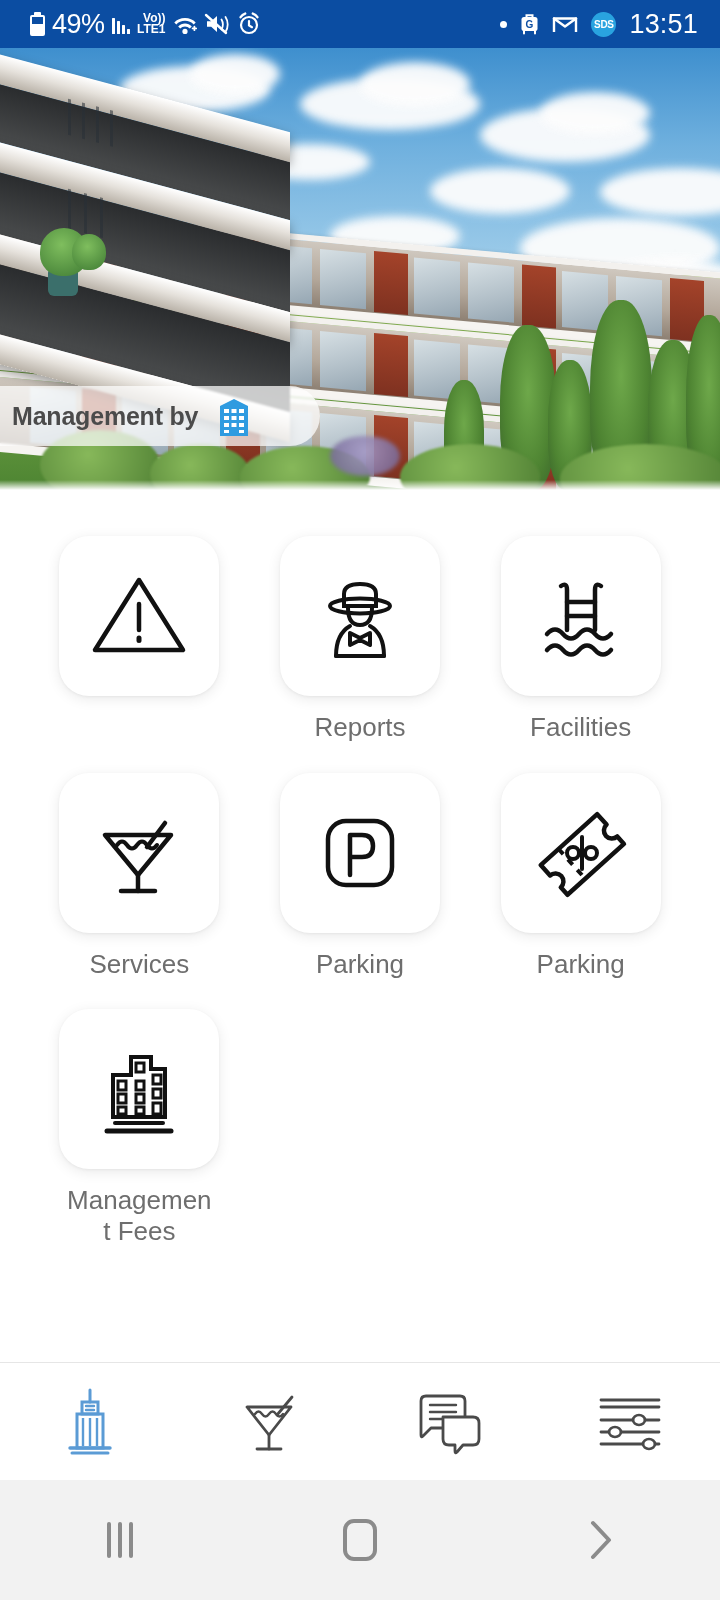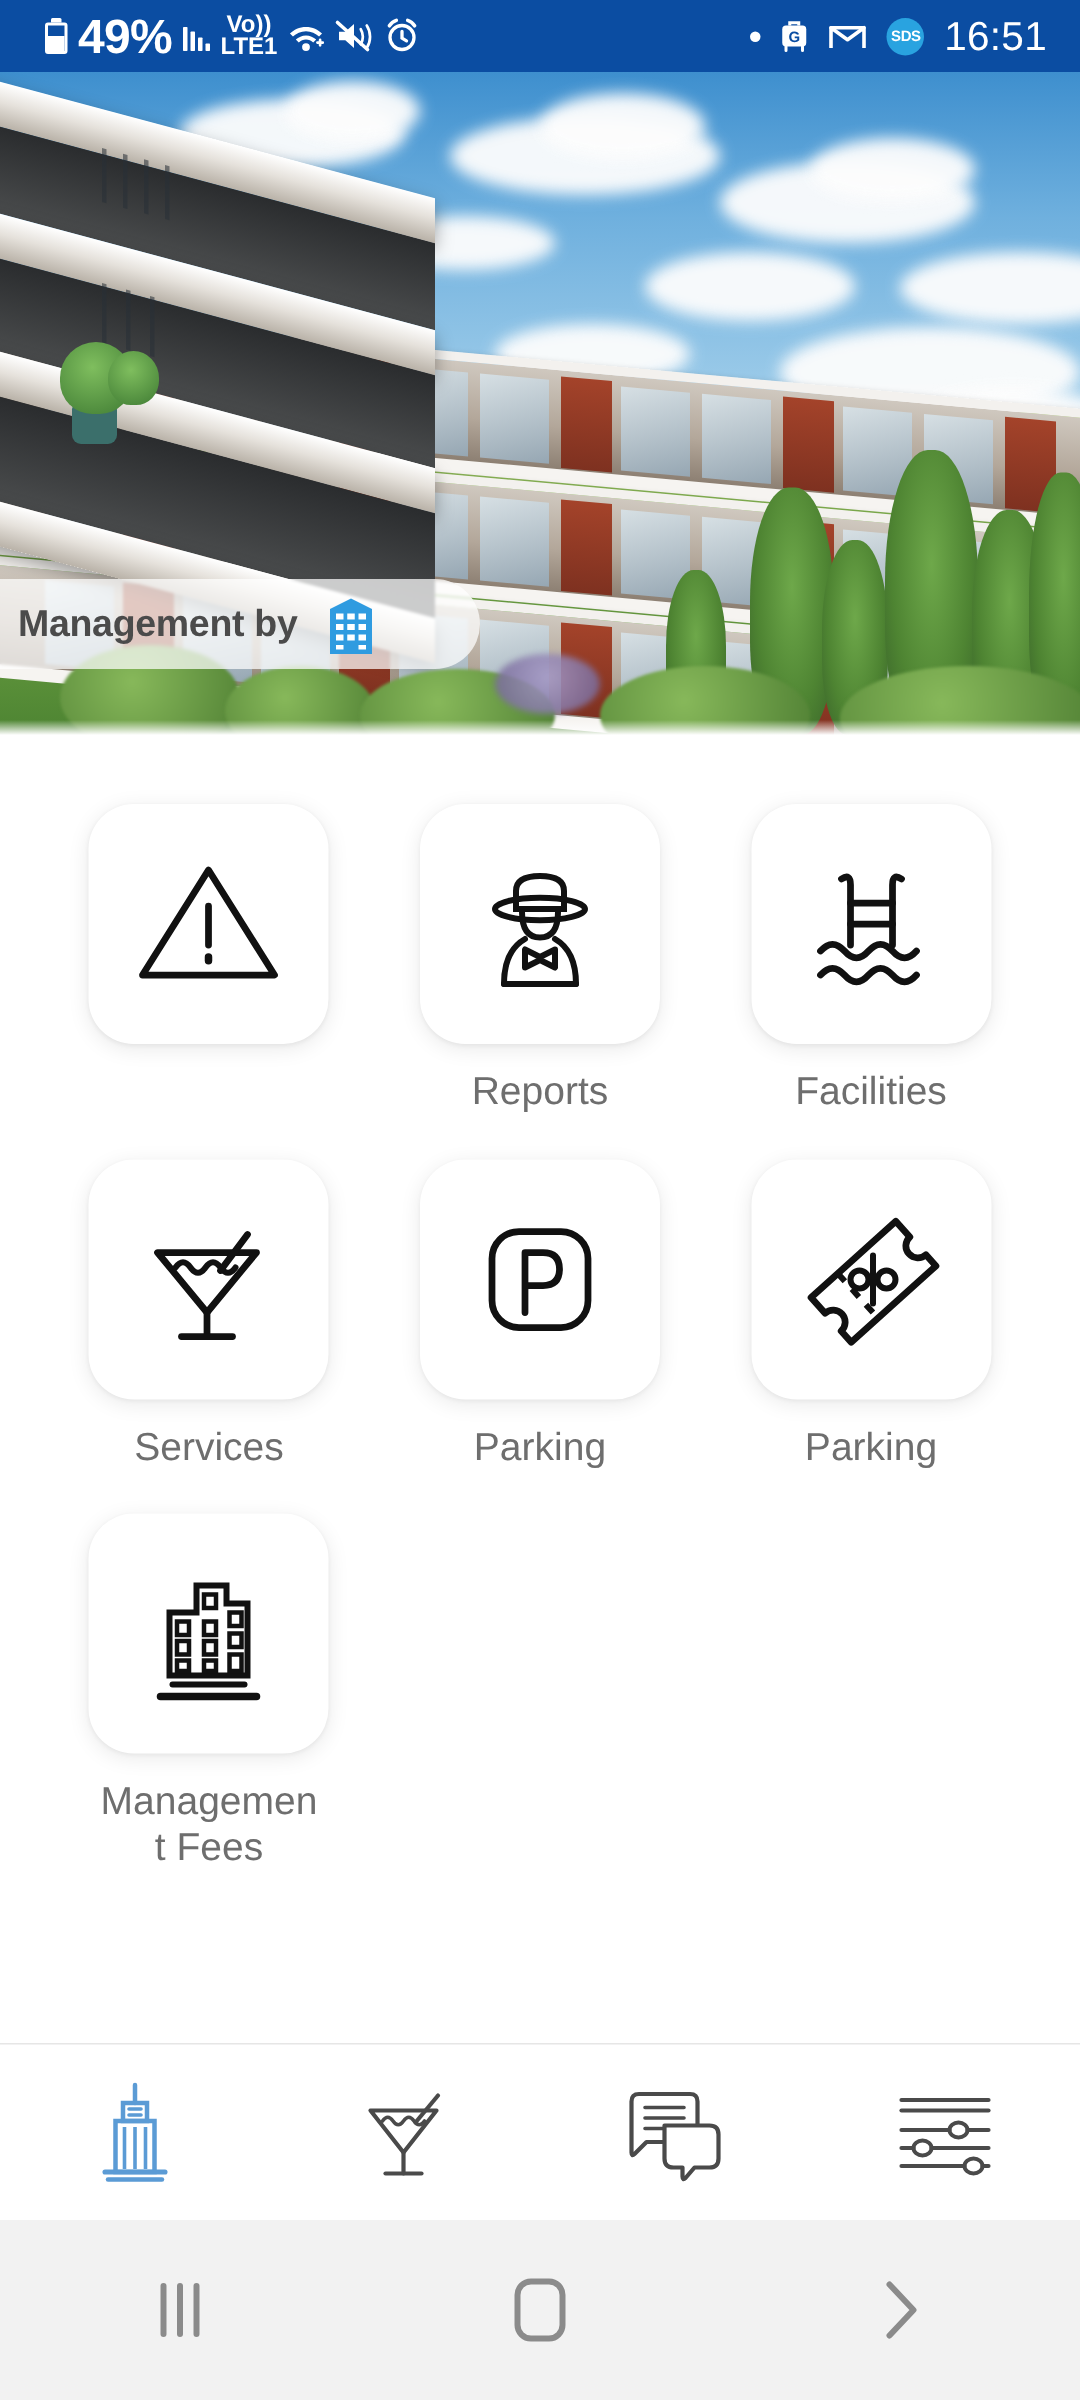--- a/index.html
+++ b/index.html
@@ -36,7 +36,7 @@
     position:absolute; left:2px; top:12px; width:11px; height:10px;
     background:#fff;
   }
-  .sb-pct{ font-size:32px; font-weight:700; letter-spacing:-.5px; line-height:1; }
+  .sb-pct{ font-size:27px; font-weight:400; letter-spacing:-.5px; line-height:1; }
   .sig{ display:flex; align-items:flex-end; gap:1.5px; height:20px; }
   .sig i{ display:block; width:3.5px; background:#fff; border-radius:.5px; }
   .sig i:nth-child(1){ height:16px; }

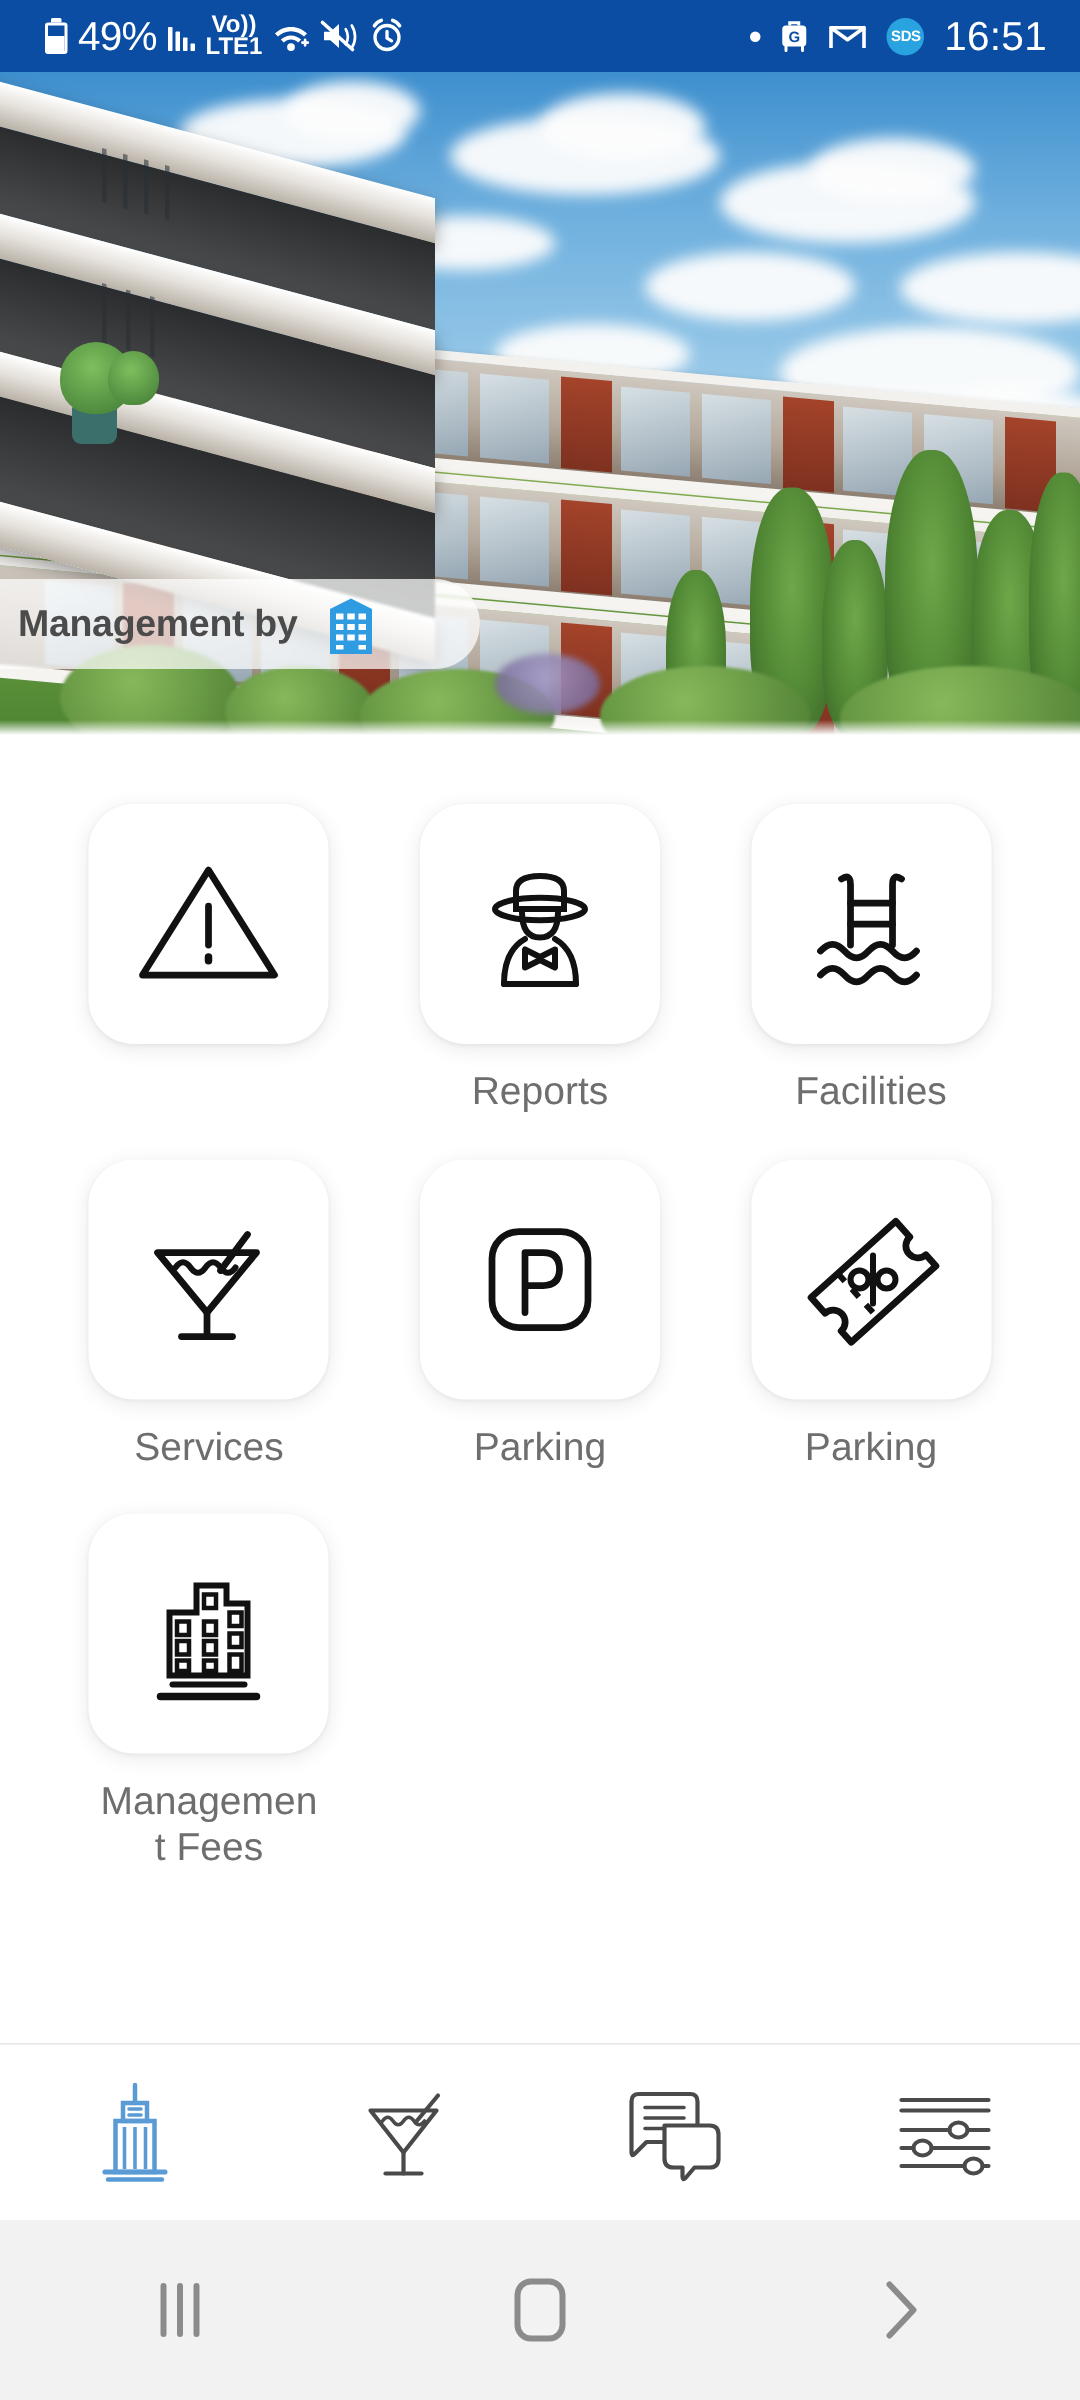--- a/index.html
+++ b/index.html
@@ -44,8 +44,8 @@
   .sig i:nth-child(3){ height:9px; }
   .sig i:nth-child(4){ height:5px; }
   .volte{
-    display:flex; flex-direction:column; align-items:center;
-    line-height:.95; font-size:16px; font-weight:700;
+    display:flex; flex-direction:column; align-items:flex-end;
+    line-height:.95; font-size:12px; font-weight:700;
   }
   .wifi{ position:relative; width:24px; height:20px; }
   .wifi svg{ display:block; }

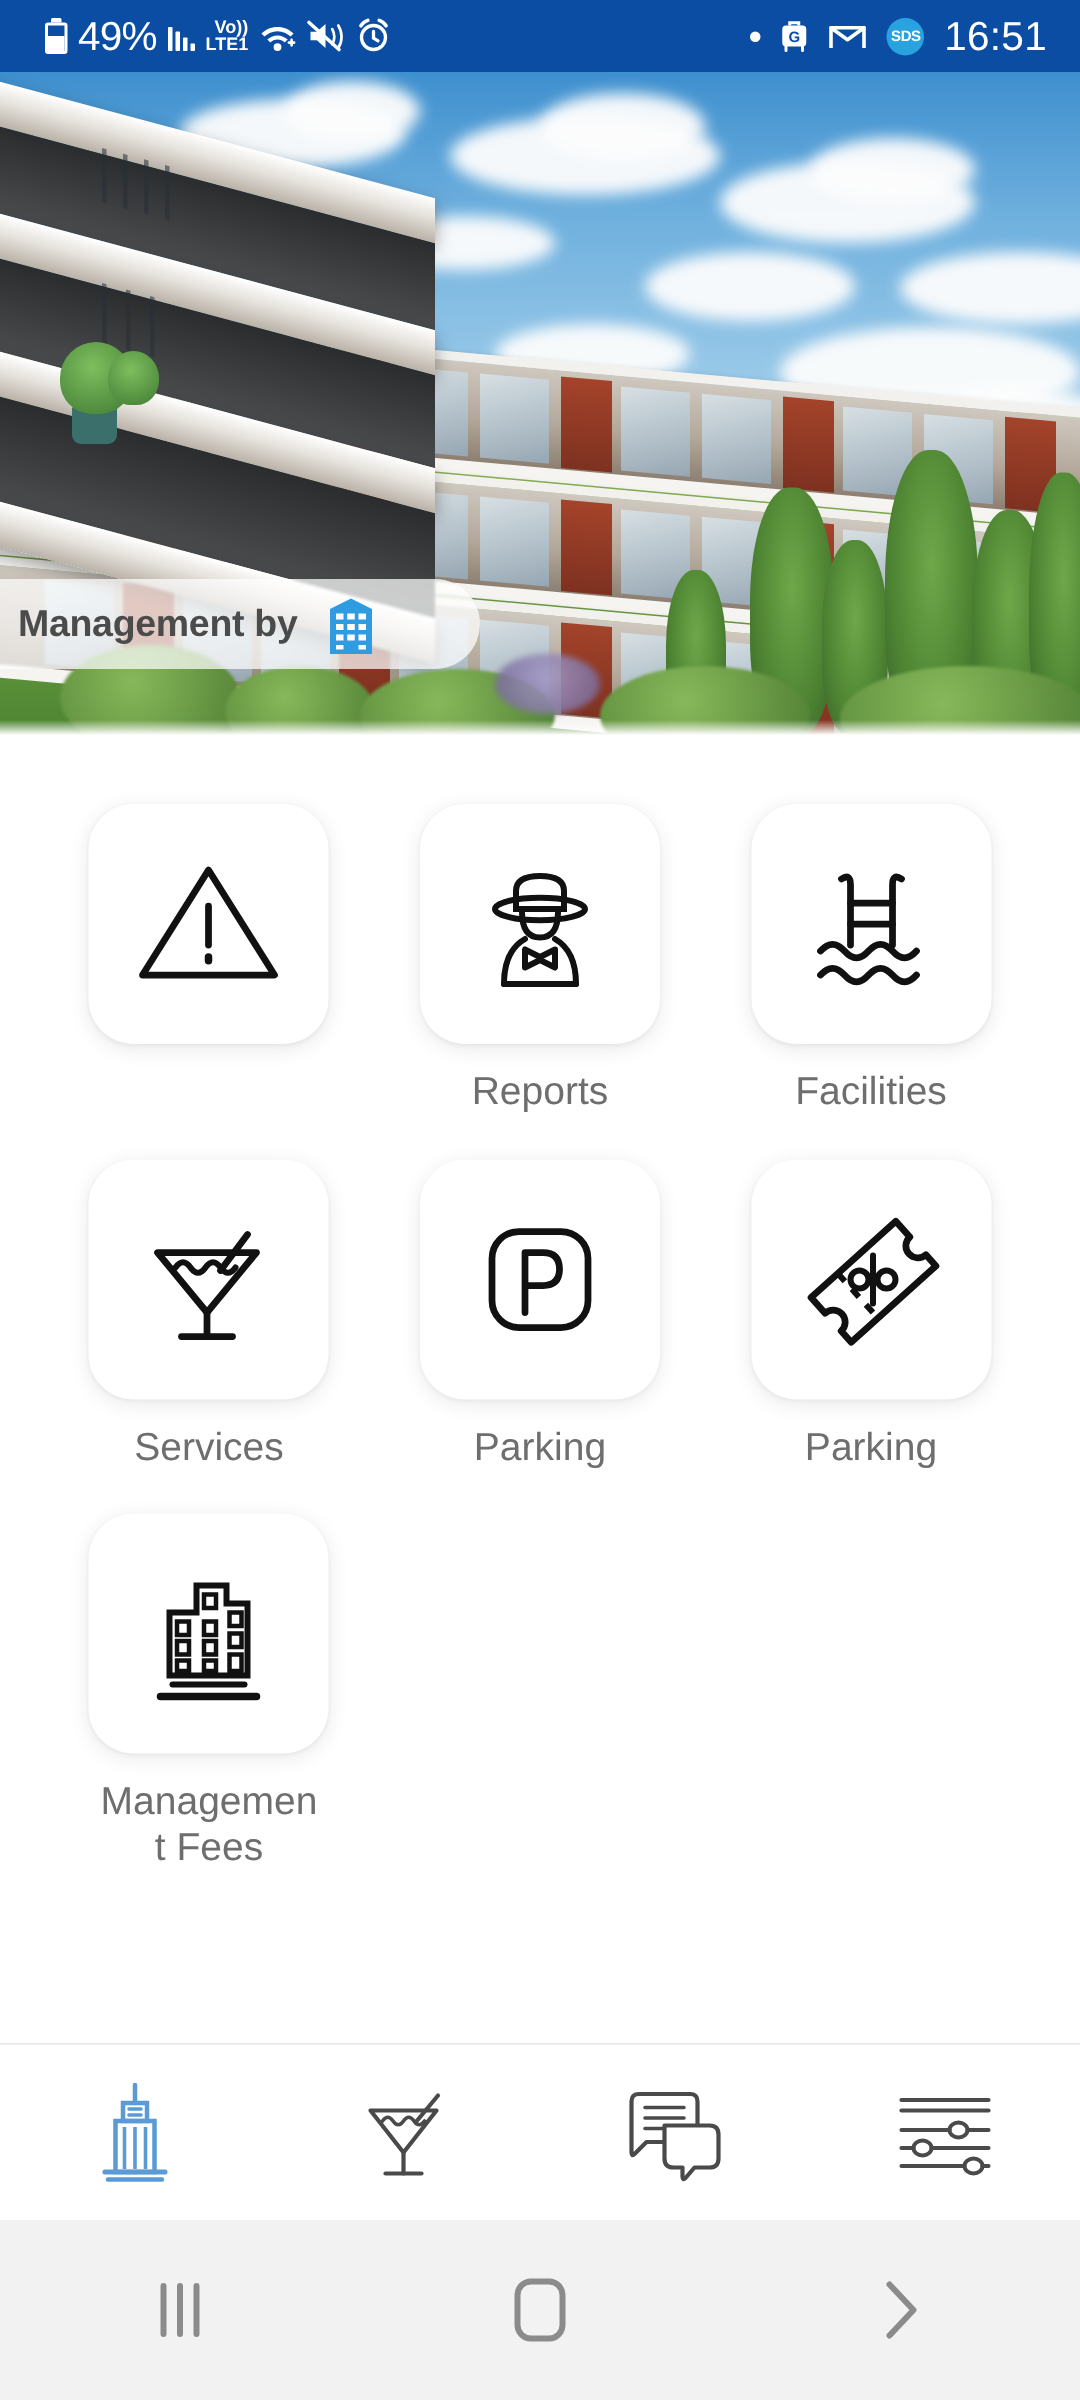--- a/index.html
+++ b/index.html
@@ -290,7 +290,7 @@
       </svg>
     </span>
     <span class="sds-badge">SDS</span>
-    <span class="sb-clock">16:51</span>
+    <span class="sb-clock">13:51</span>
   </div>
 </div>
 

